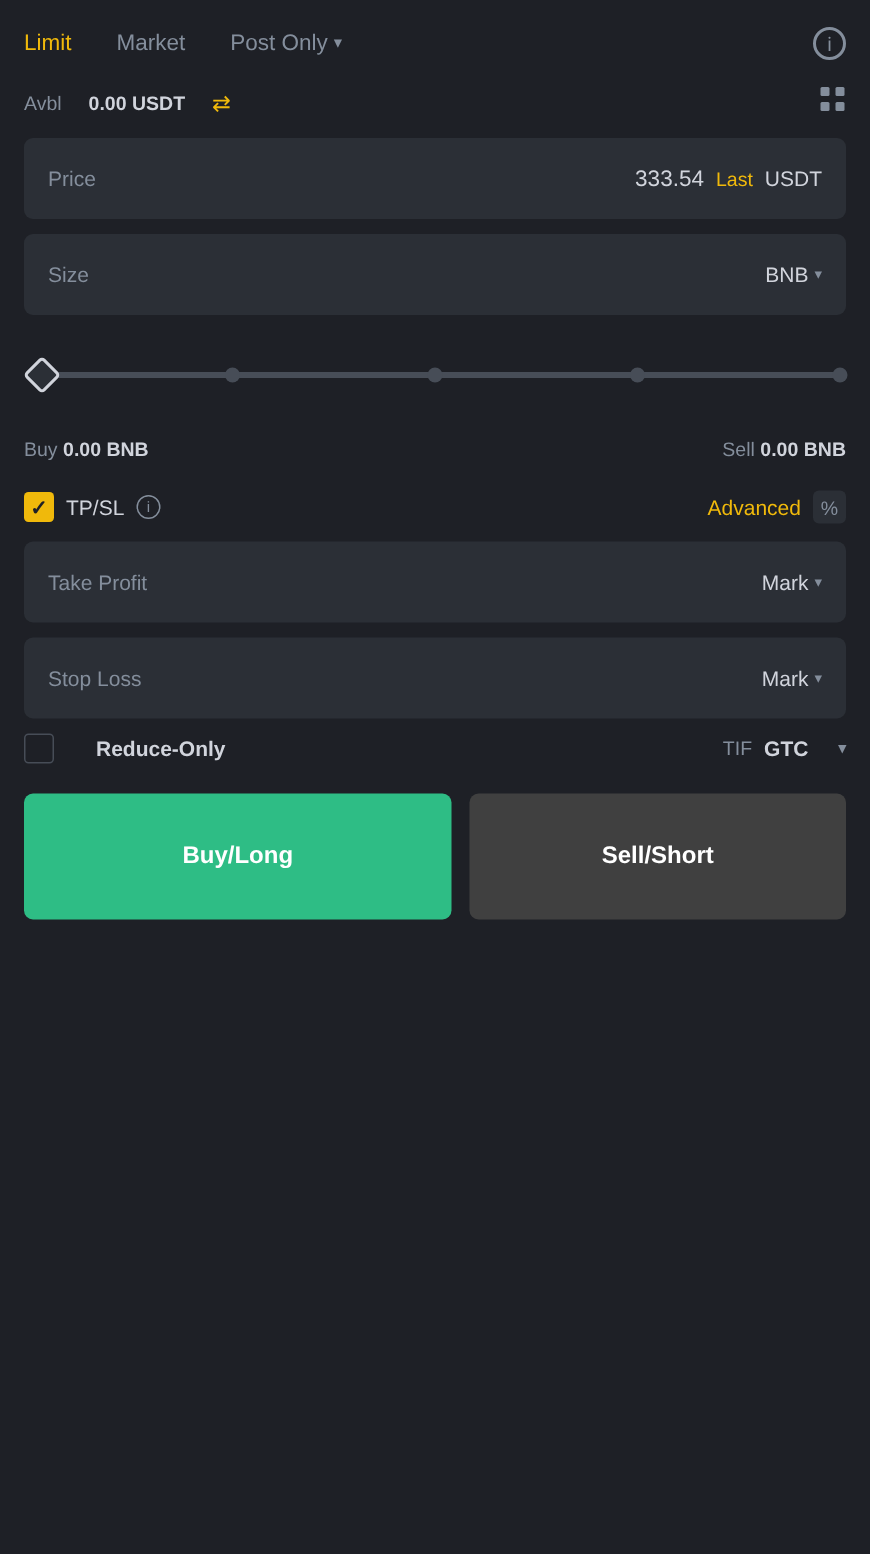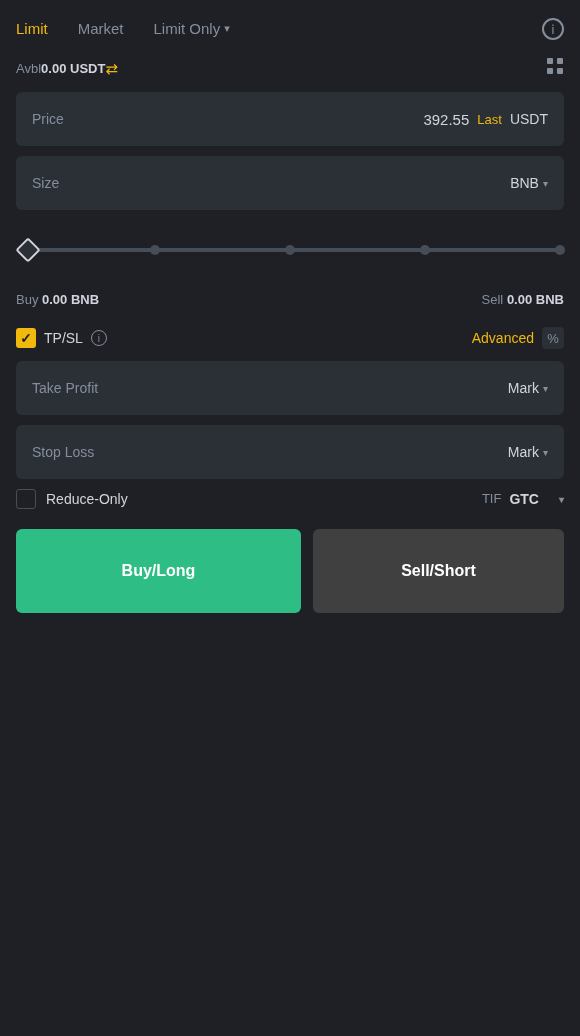--- a/index.html
+++ b/index.html
@@ -338,7 +338,7 @@
   <span class="tab-item active">Limit</span>
   <span class="tab-item">Market</span>
   <span class="tab-item tab-postonly">
-    <span>Limit Only</span>
+    <span>Post Only</span>
     <span class="chevron">▾</span>
   </span>
   <div class="info-icon">

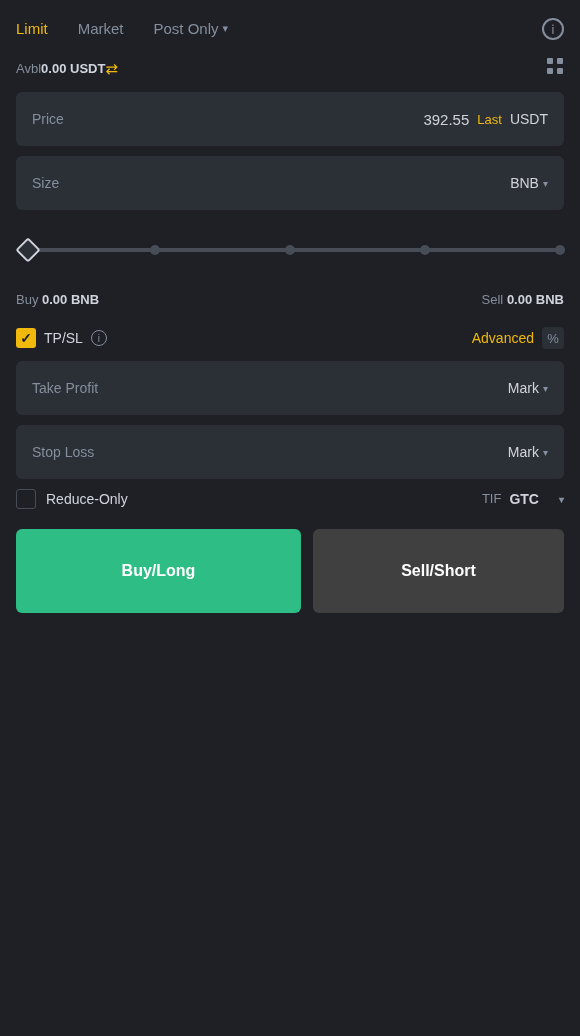--- a/index.html
+++ b/index.html
@@ -64,7 +64,7 @@
       color: #848e9c;
       display: flex;
       align-items: center;
-      gap: 0;
+      gap: 18px;
     }
     .avbl-text strong {
       color: #d1d4dc;

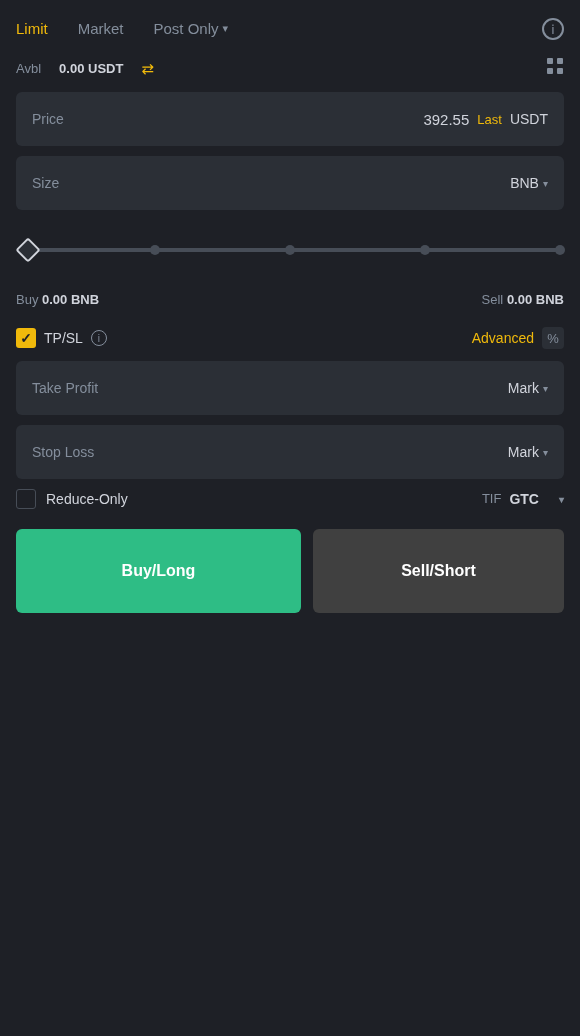--- a/index.html
+++ b/index.html
@@ -368,7 +368,7 @@
 <div class="input-group">
   <span class="input-label">Price</span>
   <div class="input-right">
-    <span class="input-value">392.55</span>
+    <span class="input-value">333.54</span>
     <span class="last-label">Last</span>
     <span class="currency-label">USDT</span>
   </div>

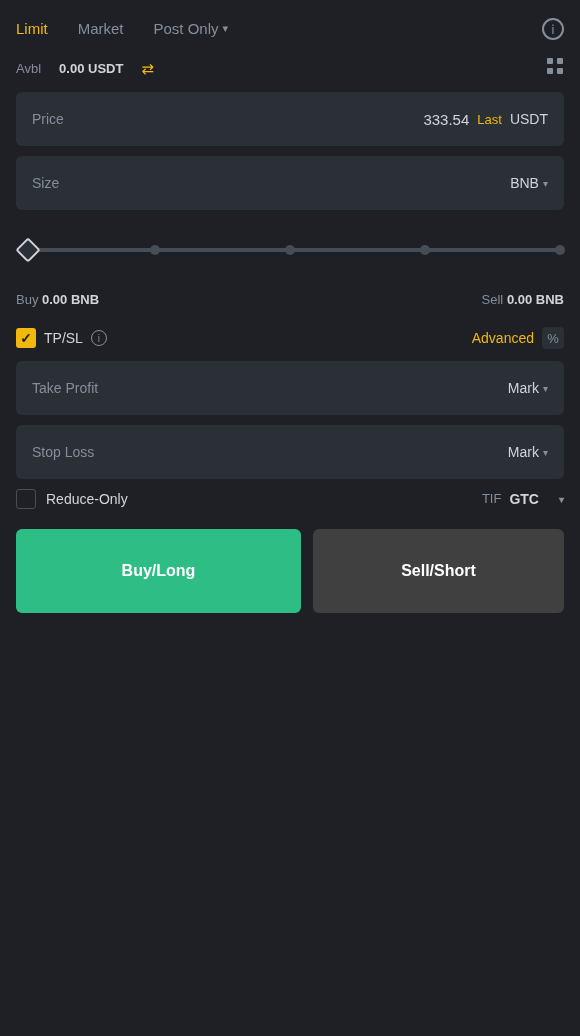--- a/index.html
+++ b/index.html
@@ -265,7 +265,8 @@
     .reduce-only-left {
       display: flex;
       align-items: center;
-      gap: 10px;
+      gap: 28px;
+      font-weight: bold;
     }
     .checkbox-empty {
       width: 20px;

